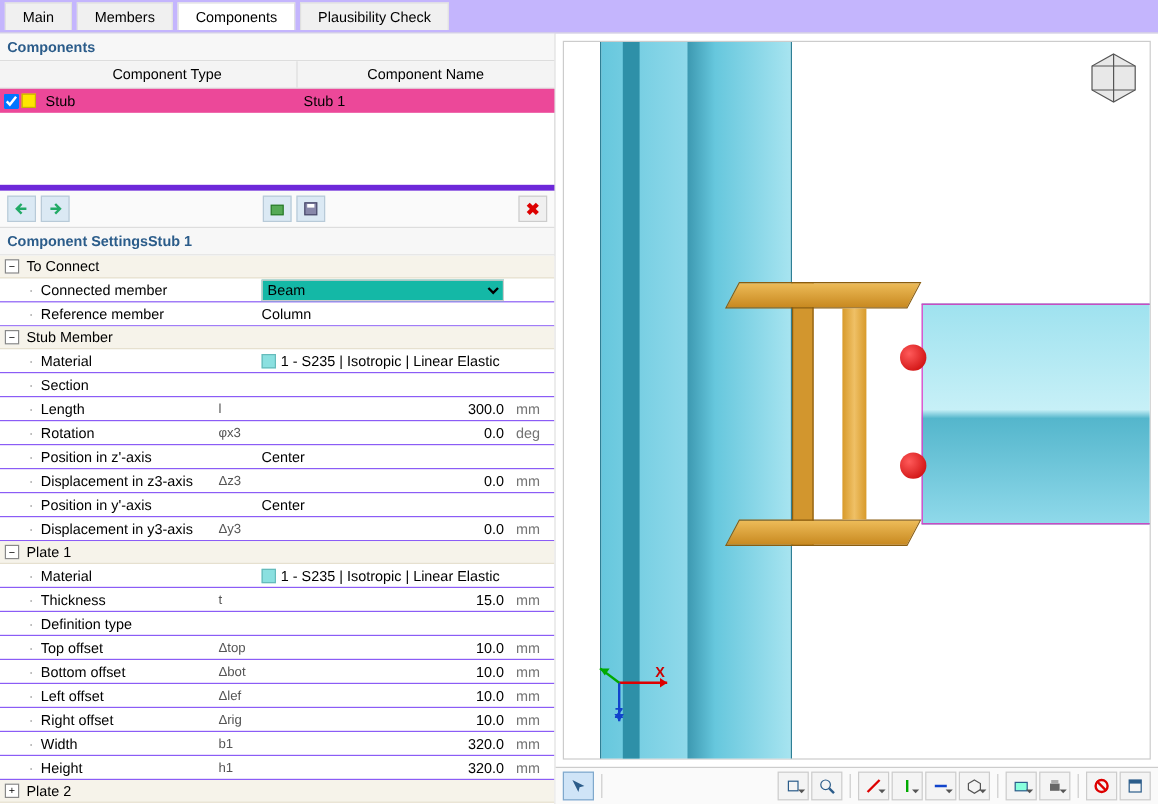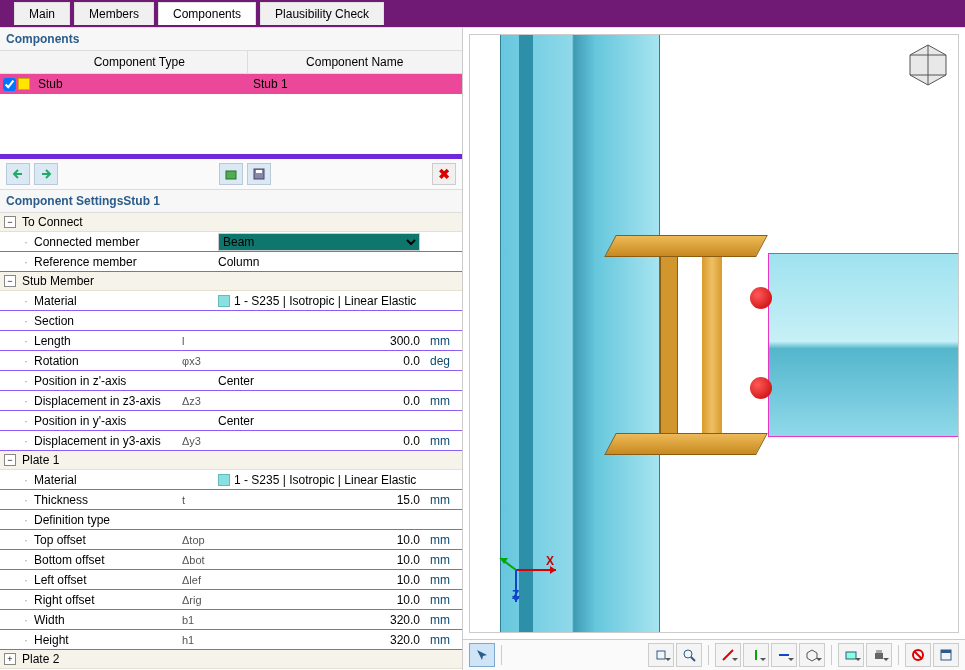--- a/index.html
+++ b/index.html
@@ -6,7 +6,7 @@
 body { width: 965px; height: 670px; background: #fafafa; overflow: hidden; display: flex; flex-direction: column; }
 
 
-.tabs { display: flex; gap: 4px; padding: 2px 14px; background: #701a75; border-bottom: 1px solid #ddd; }
+.tabs { display: flex; gap: 4px; padding: 2px 4px; background: #c4b5fd; border-bottom: 1px solid #ddd; }
 .tab { padding: 4px 14px; background: #f0f0f0; border: 1px solid #e0e0e0; border-bottom: none; cursor: pointer; }
 .tab.active { background: #fff; font-weight: 500; }
 

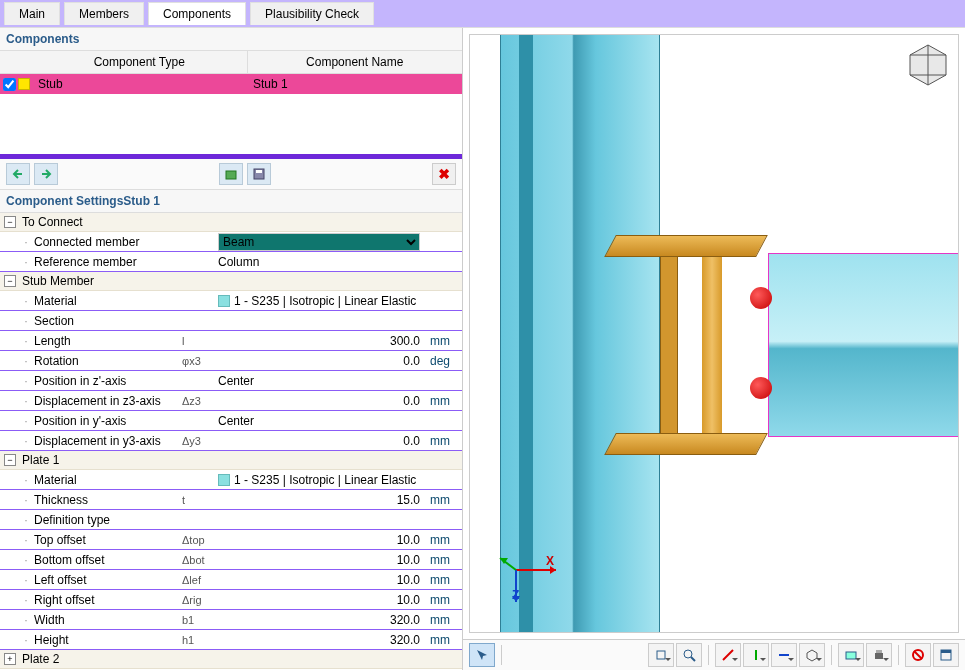--- a/index.html
+++ b/index.html
@@ -56,7 +56,7 @@
 .swatch-sm { display: inline-block; width: 12px; height: 12px; background: #8ae0e0; border: 1px solid #6bb; vertical-align: middle; margin-right: 4px; }
 .sect-ico { display: inline-block; width: 10px; border-top:2px solid #333; border-bottom:2px solid #333; height:10px; position:relative; margin-right:4px; vertical-align:middle;}
 .sect-ico::after{content:"";position:absolute;left:4px;top:0;width:2px;height:10px;background:#333;}
-select.inline { width: 100%; border: 1px solid #ccc; font-size: 12px; height: 18px; background: #0f766e; }
+select.inline { width: 100%; border: 1px solid #ccc; font-size: 12px; height: 18px; background: #14b8a6; }
 
 
 .right-panel { flex: 1; display: flex; flex-direction: column; background: #fff; }

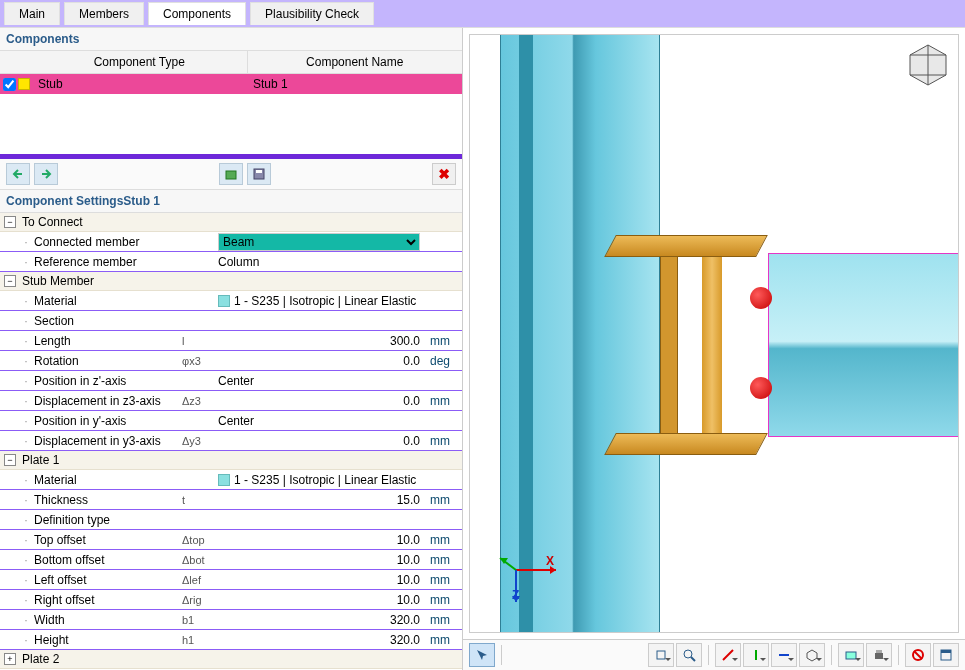--- a/index.html
+++ b/index.html
@@ -52,7 +52,7 @@
 .prop-row .sym { width: 36px; color: #555; font-size: 11px; }
 .prop-row .val { flex: 1; text-align: right; padding-right: 6px; }
 .prop-row .val.left { text-align: left; }
-.prop-row .unit { width: 36px; color: #0c4a6e; padding-left: 4px; }
+.prop-row .unit { width: 36px; color: #737373; padding-left: 4px; }
 .swatch-sm { display: inline-block; width: 12px; height: 12px; background: #8ae0e0; border: 1px solid #6bb; vertical-align: middle; margin-right: 4px; }
 .sect-ico { display: inline-block; width: 10px; border-top:2px solid #333; border-bottom:2px solid #333; height:10px; position:relative; margin-right:4px; vertical-align:middle;}
 .sect-ico::after{content:"";position:absolute;left:4px;top:0;width:2px;height:10px;background:#333;}

